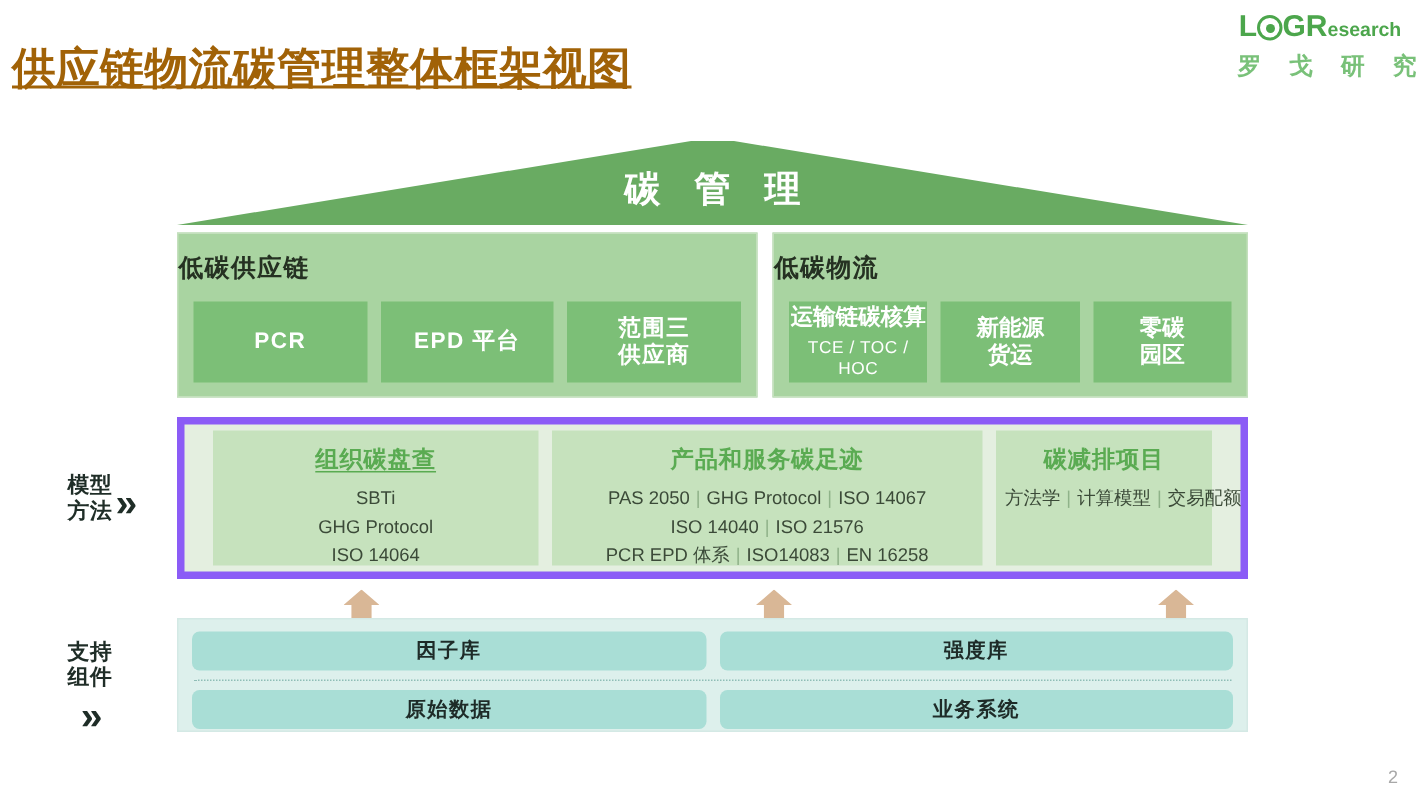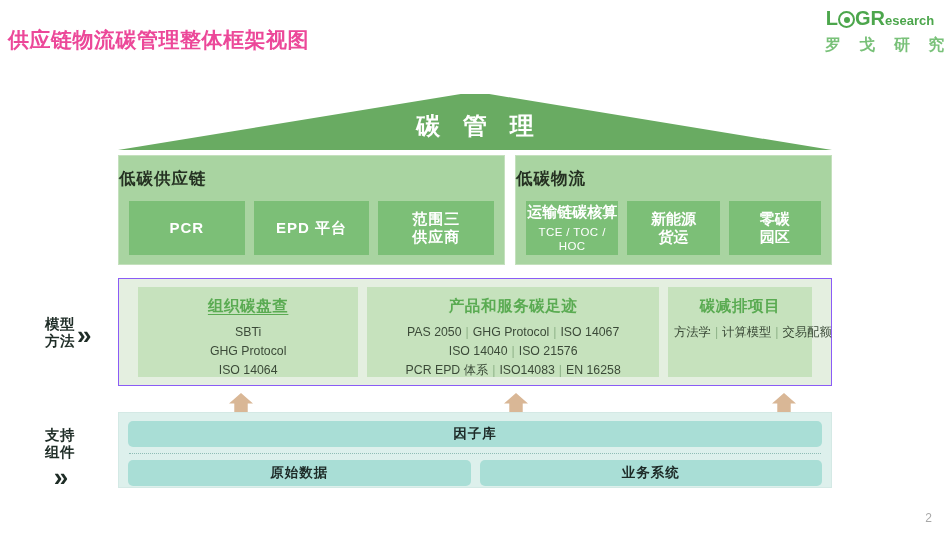--- a/index.html
+++ b/index.html
@@ -19,11 +19,12 @@
   #page-title {
     position: absolute;
     left: 8px; top: 26px;
-    font-size: 21px;
-    font-weight: 700;
-    color: #ec4899;
+    font-size: 29px;
+    font-weight: 700;
+    color: #a16207;
     letter-spacing: 0.5px;
     white-space: nowrap;
+    text-decoration: underline;
   }
   #brand-logo {
     position: absolute;

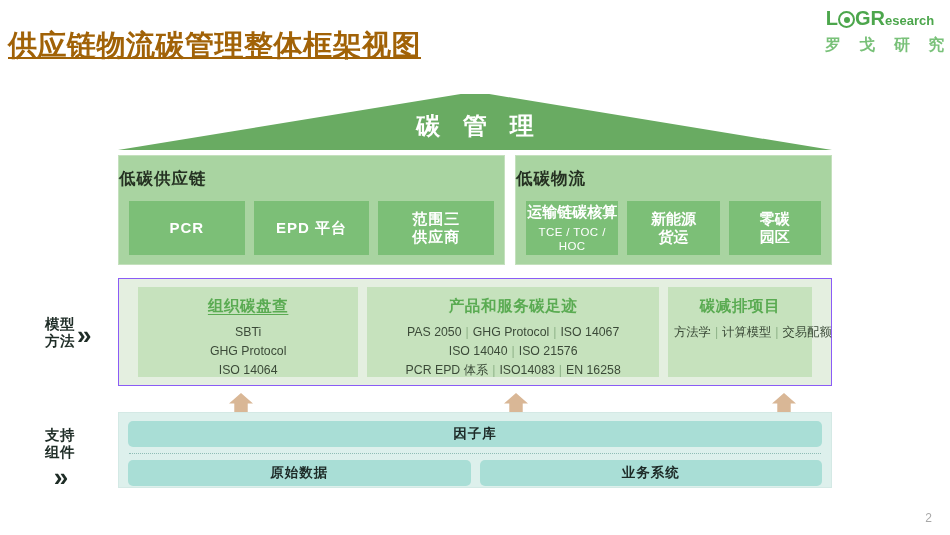--- a/index.html
+++ b/index.html
@@ -148,7 +148,7 @@
     left: 118px; top: 278px;
     width: 714px; height: 108px;
     background: #e4efe0;
-    border: 1px solid #8b5cf6;
+    border: 5px solid #8b5cf6;
     display: flex;
     align-items: center;
     padding: 0 19px;

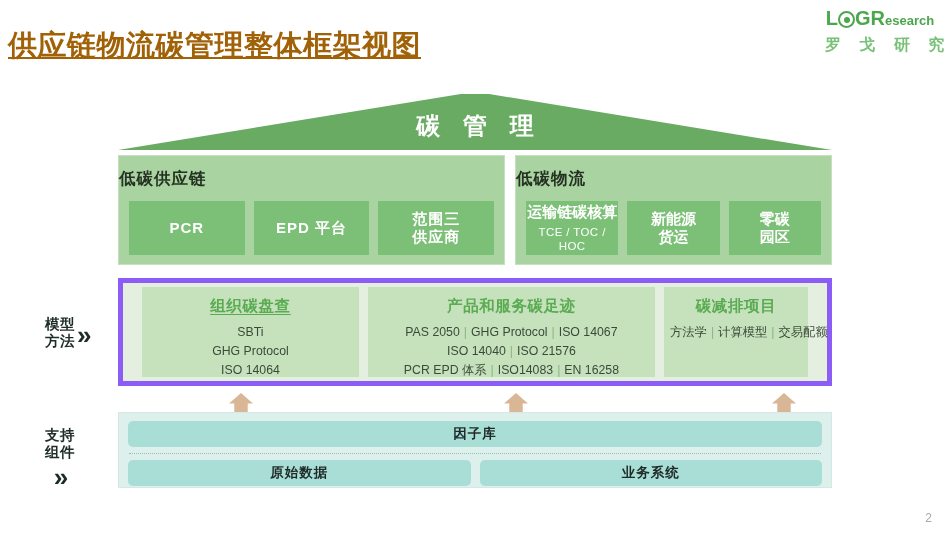--- a/index.html
+++ b/index.html
@@ -358,6 +358,9 @@
       <div class="support-chip">
           <span>因子库</span>
         </div>
+      <div class="support-chip">
+          <span>强度库</span>
+        </div>
     </div>
     <div id="support-divider"></div>
     <div class="support-row" id="support-row-bottom">

